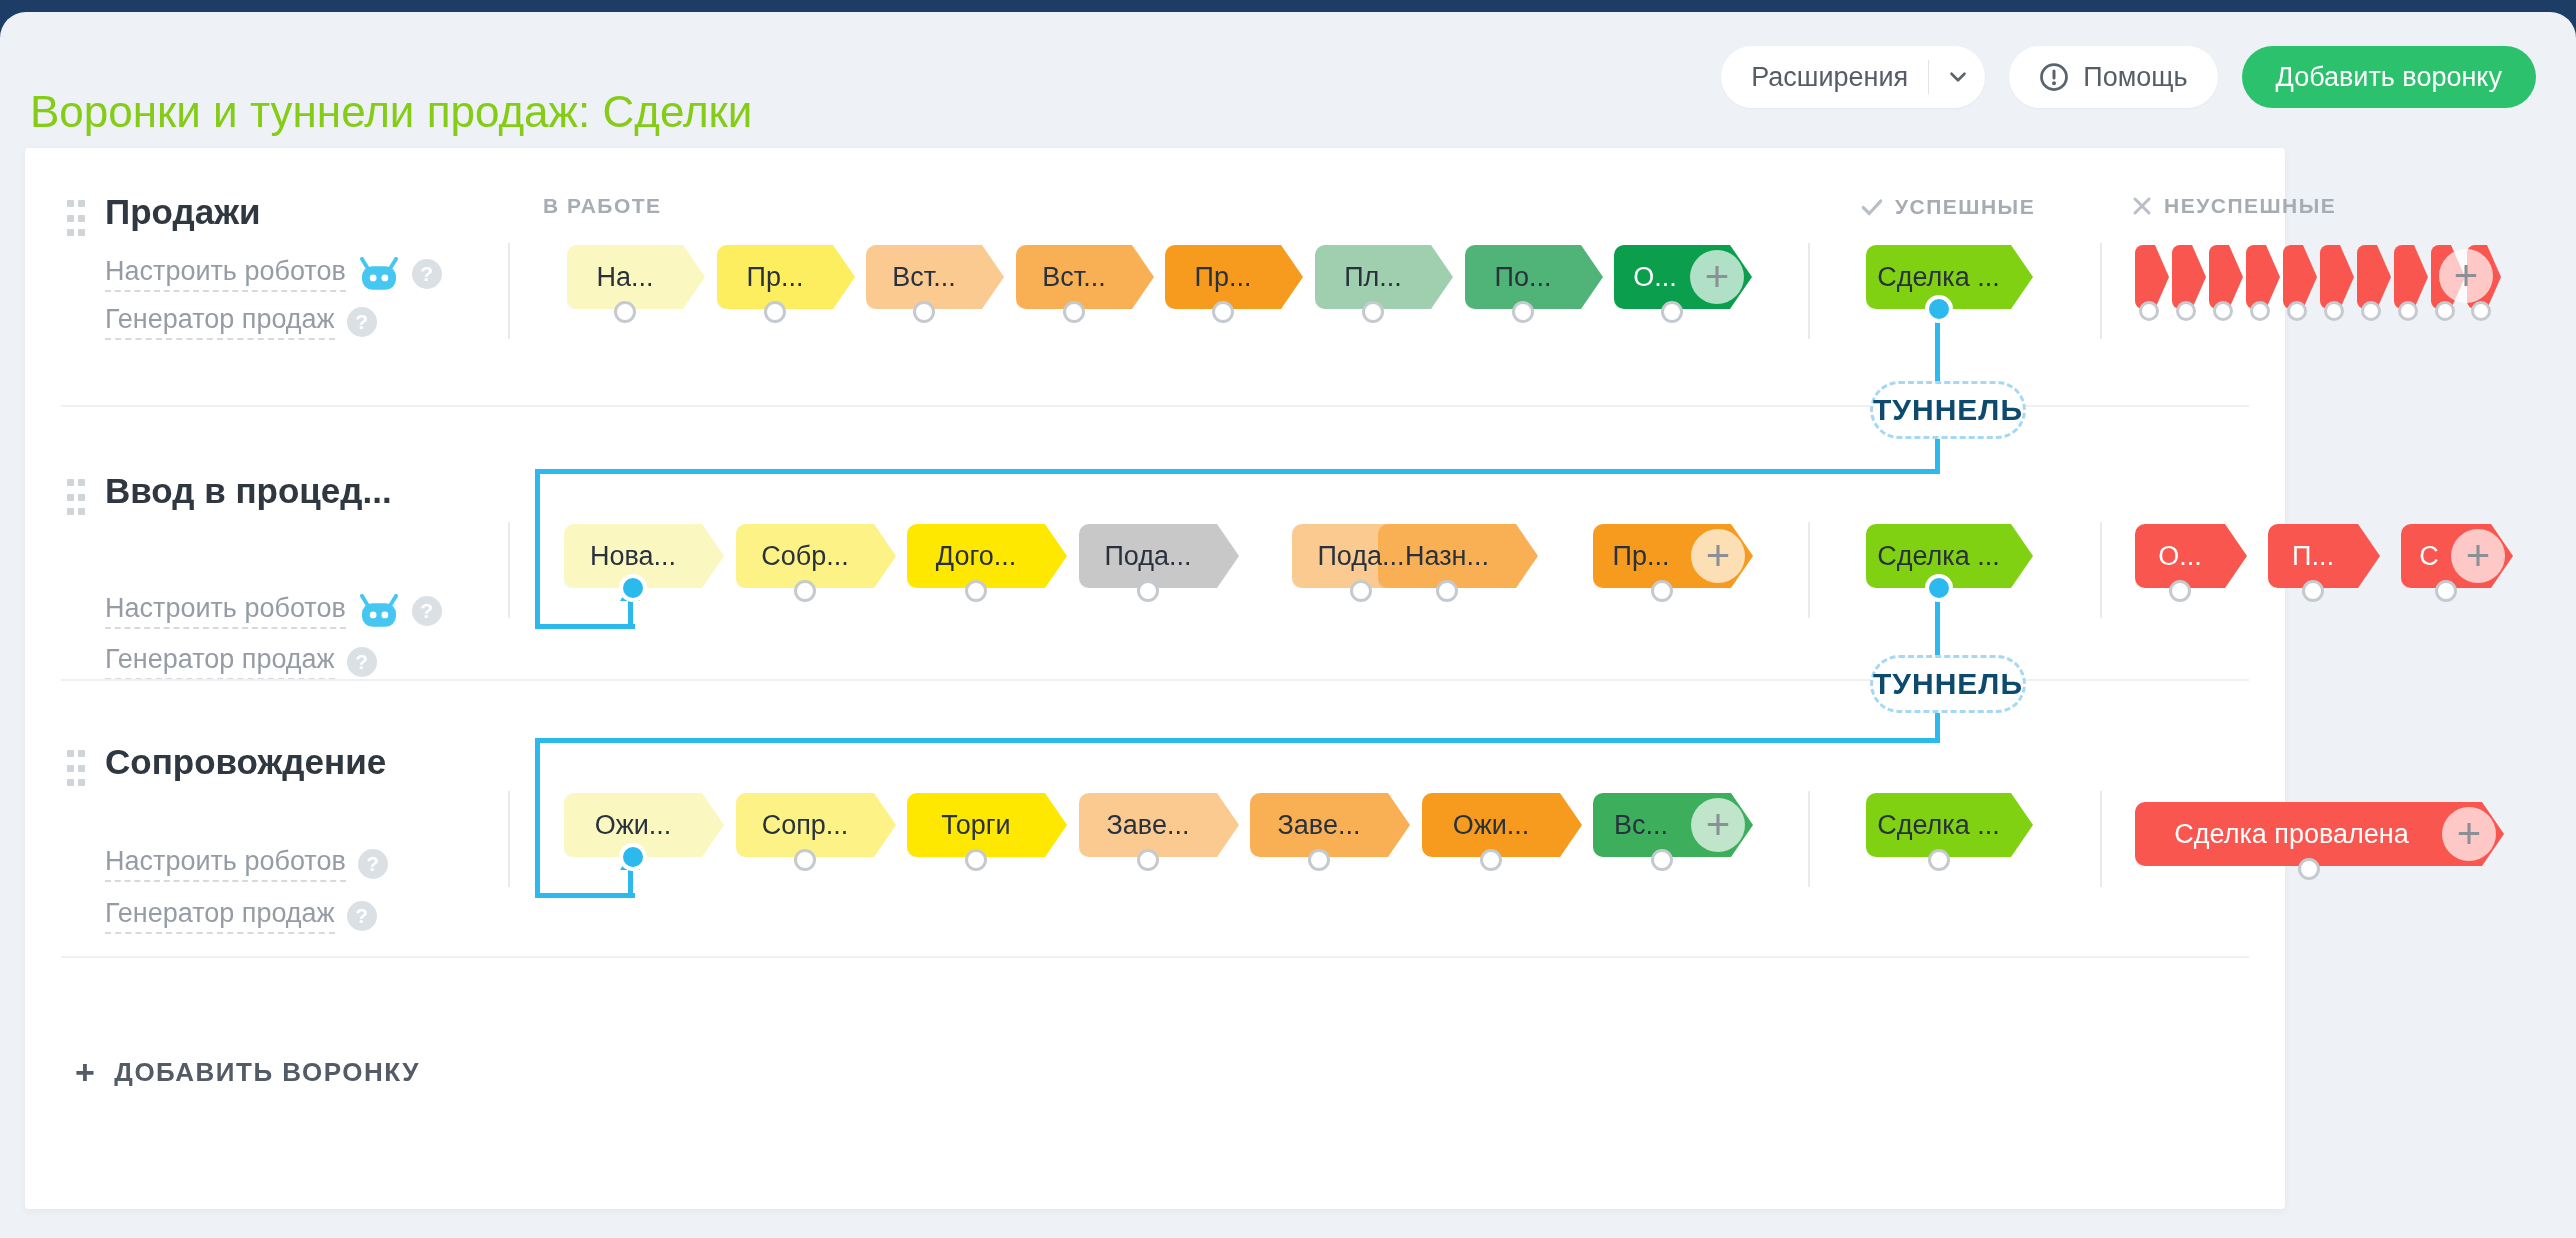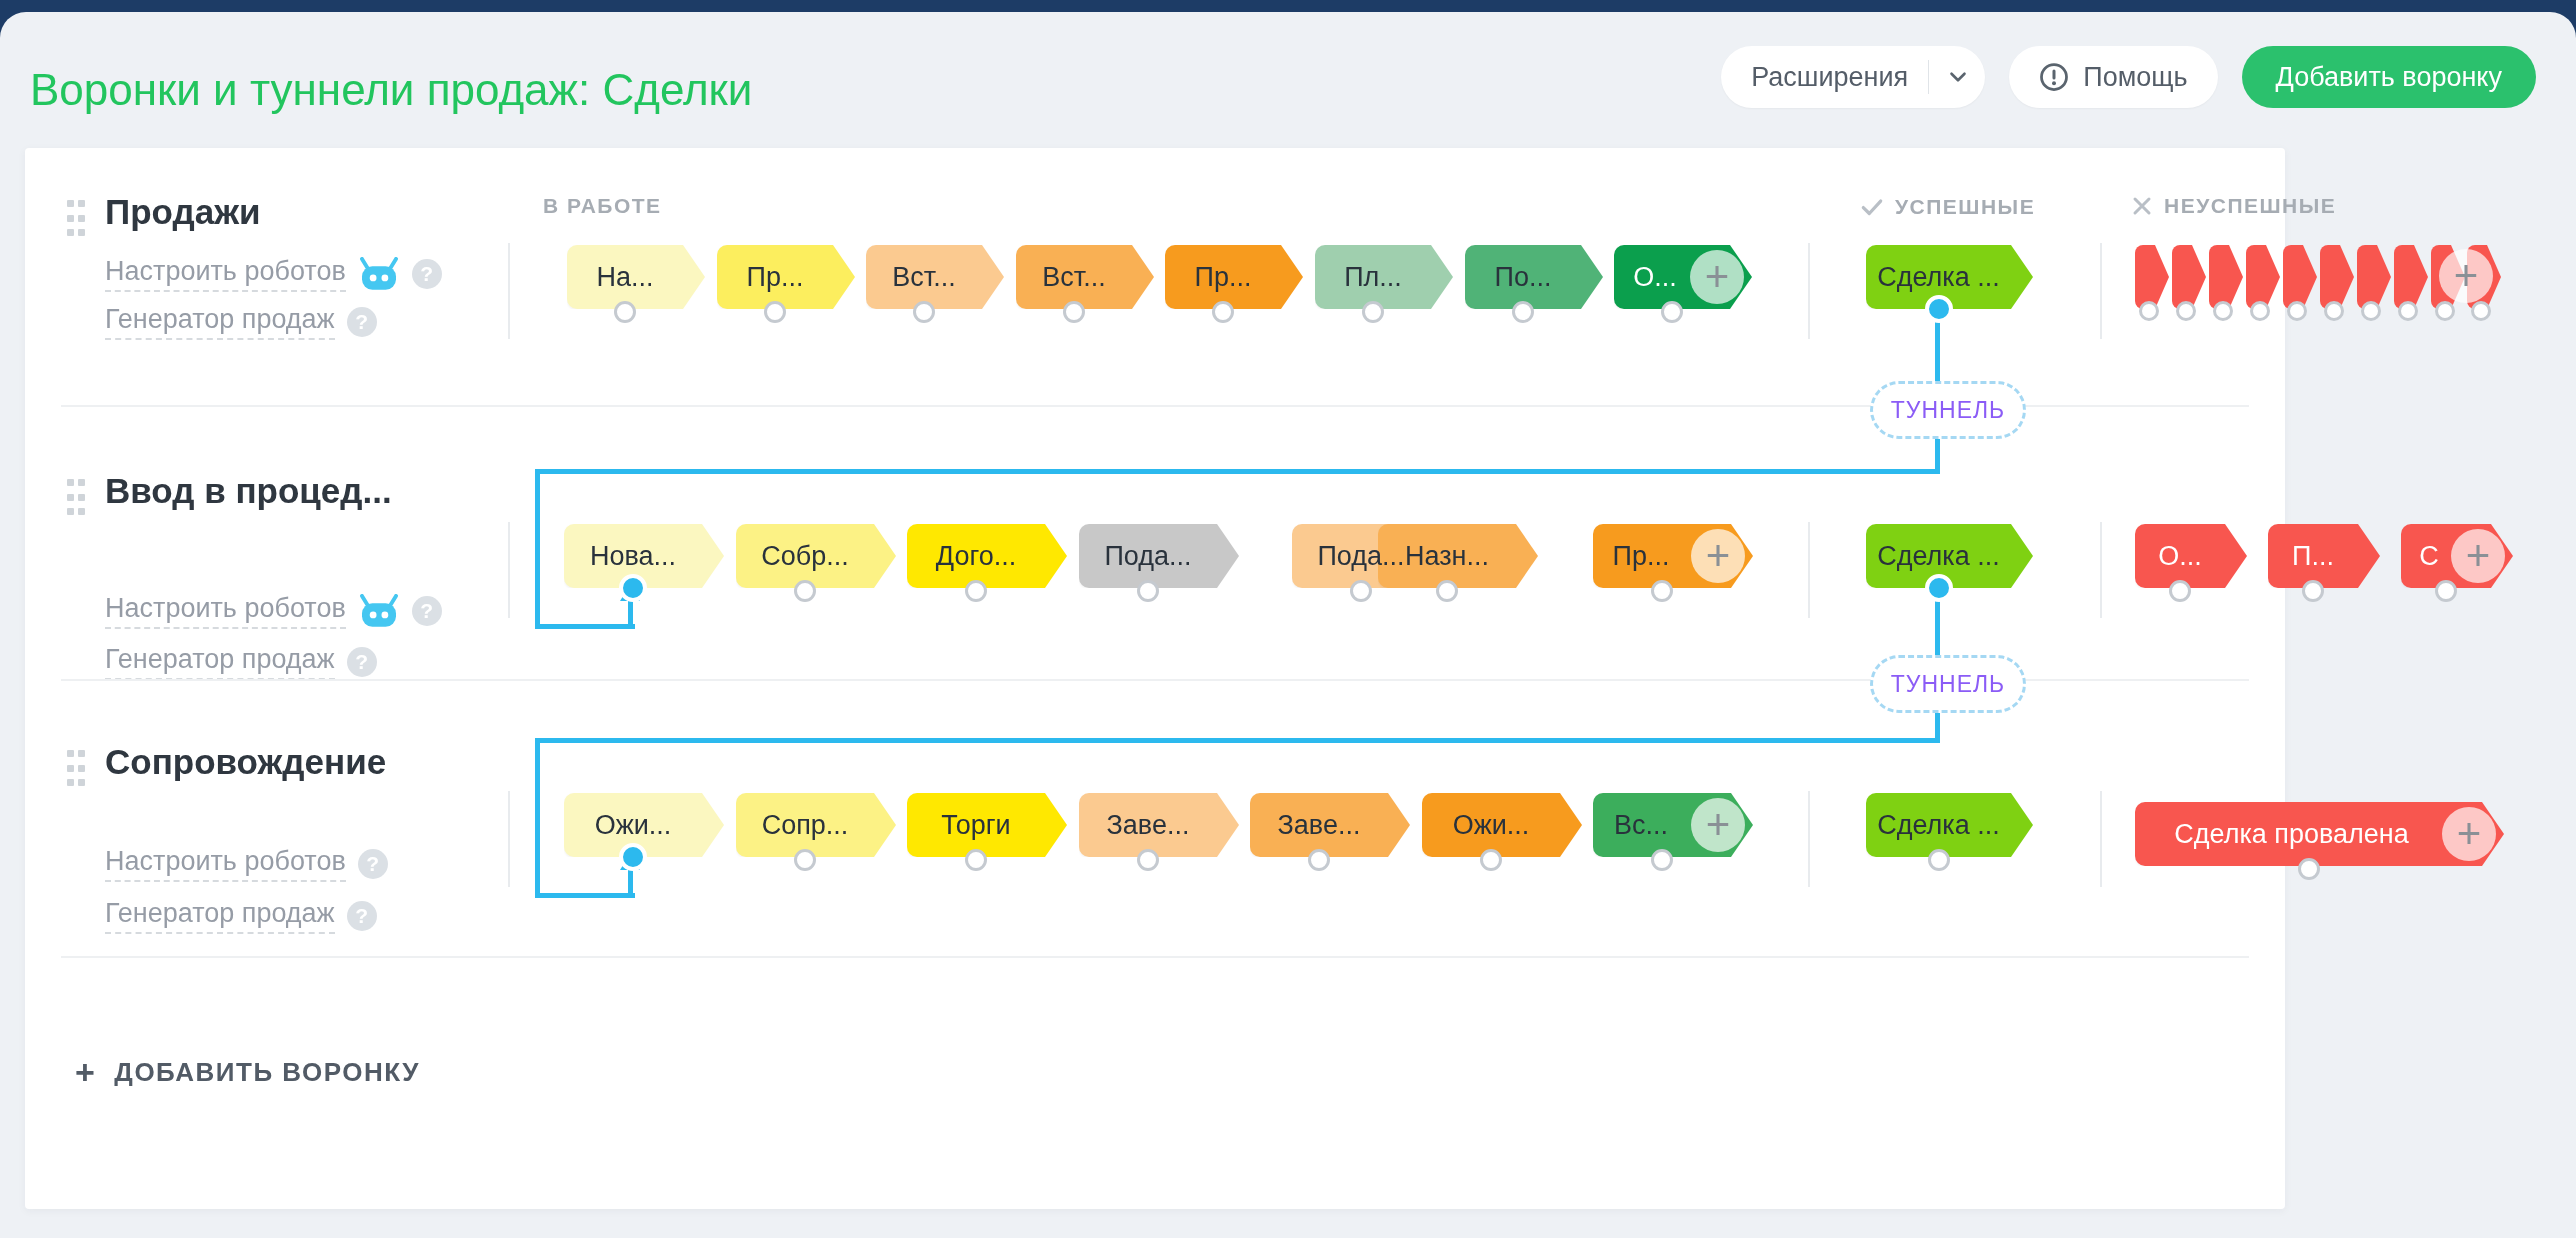--- a/index.html
+++ b/index.html
@@ -9,7 +9,7 @@
     background:var(--topbar,#1d3c66);
   }
   .sheet{position:absolute;top:12px;left:0;right:0;bottom:0;background:var(--page-bg,#eef1f5);border-radius:26px 26px 0 0;}
-  .page-title{position:absolute;left:30px;top:36px;font-size:44px;font-weight:500;color:#22c55e;}
+  .page-title{position:absolute;left:30px;top:58px;font-size:44px;font-weight:500;color:#84cc16;}
   .hbtns{position:absolute;top:46px;right:40px;display:flex;gap:24px;align-items:center;}
   .hbtn{height:62px;display:flex;align-items:center;background:#fff;border-radius:32px;font-size:27px;color:#545d68;box-shadow:0 1px 2px rgba(0,0,0,.04);cursor:pointer;}
   .hbtn.ext{padding:0 14px 0 30px;}

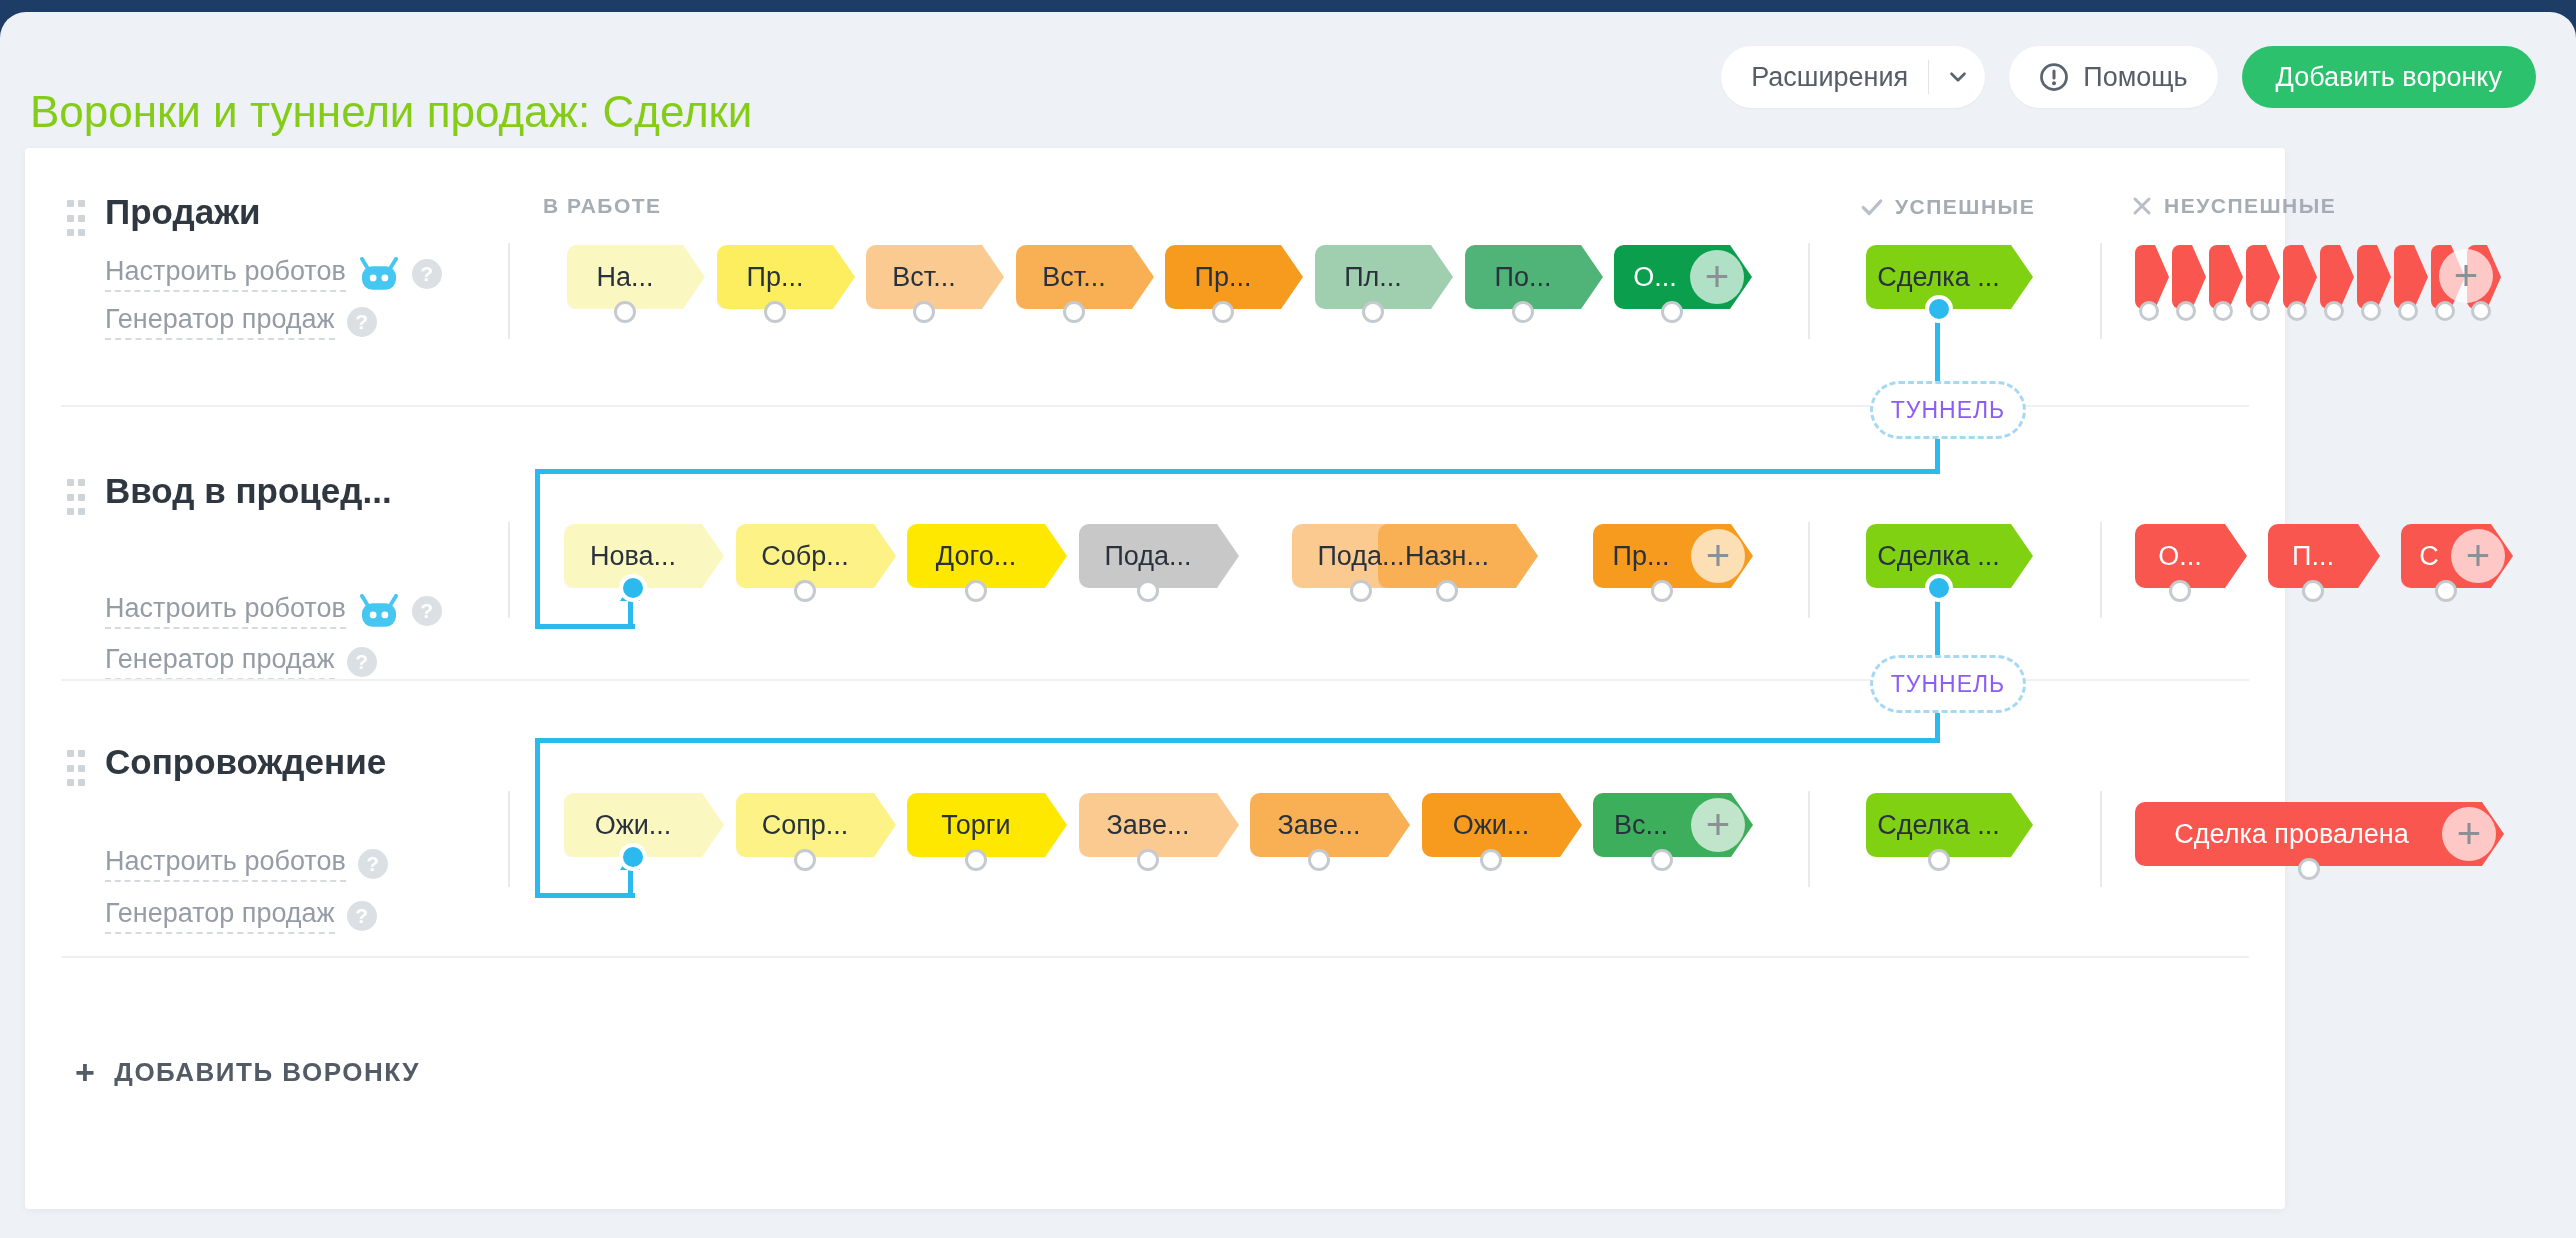--- a/index.html
+++ b/index.html
@@ -45,7 +45,7 @@
   .arrow-up{position:absolute;width:0;height:0;border-left:10px solid transparent;border-right:10px solid transparent;
     border-bottom:16px solid var(--accent-blue,#2cb9ee);z-index:2;}
   .badge{position:absolute;width:150px;height:52px;background:#fff;border:3px dashed #a5d8f3;border-radius:30px;
-    display:flex;align-items:center;justify-content:center;font-size:23px;font-weight:400;color:#8b5cf6;letter-spacing:1px;z-index:5;cursor:pointer;}
+    display:flex;align-items:center;justify-content:center;font-size:30px;font-weight:700;color:#0c4a6e;letter-spacing:1px;z-index:5;cursor:pointer;}
   .footer-add{position:absolute;left:50px;top:907px;display:flex;align-items:center;gap:18px;
     font-size:26px;font-weight:700;letter-spacing:1.5px;color:#525b66;cursor:pointer;}
   .footer-add .plus{font-size:34px;font-weight:700;line-height:1;}

